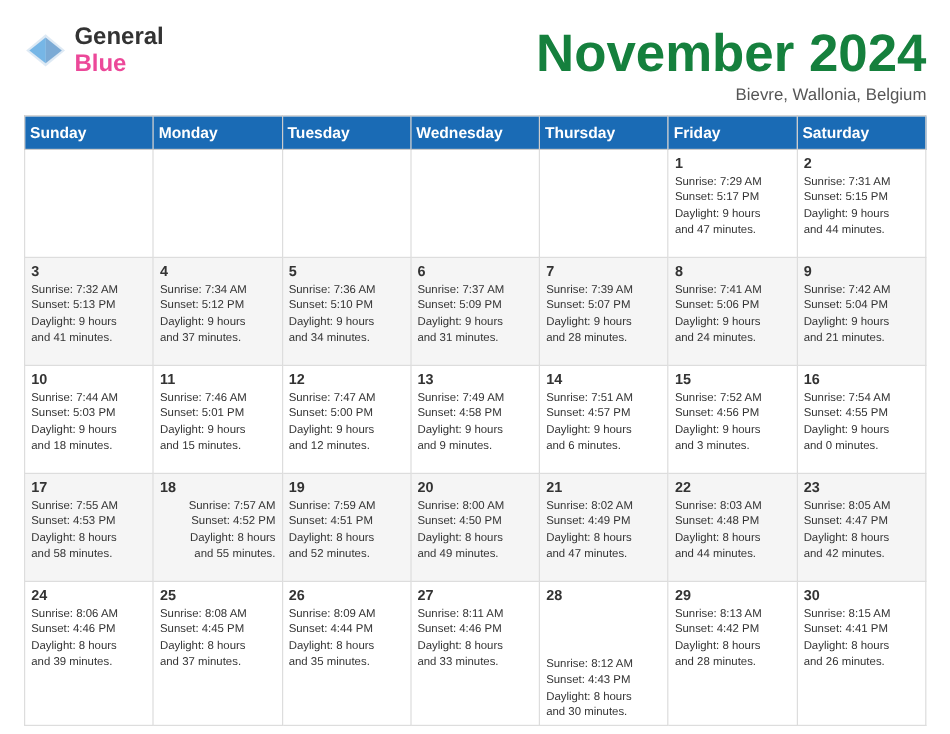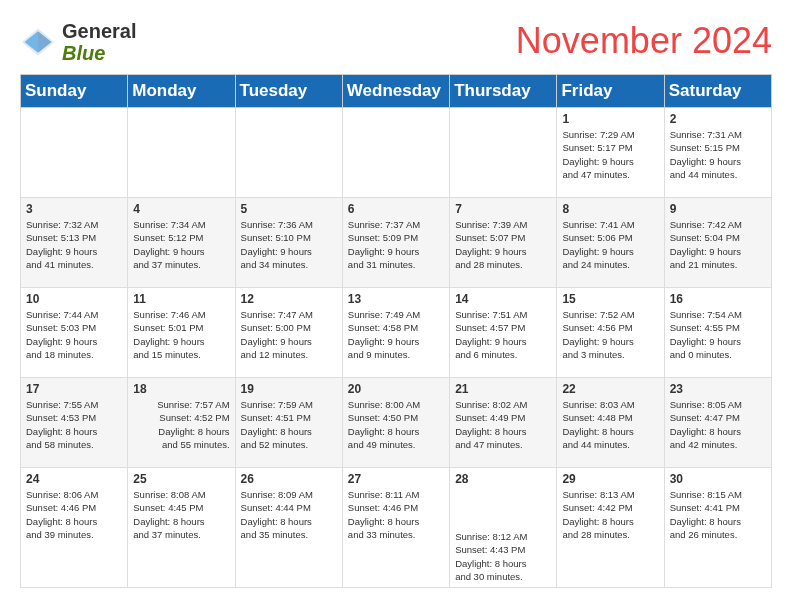--- a/index.html
+++ b/index.html
@@ -27,7 +27,7 @@
       line-height: 1.1;
     }
     .logo-text span.general { color: #333; }
-    .logo-text span.blue { color: #4d7c0f; font-style: italic; }
+    .logo-text span.blue { color: #ec4899; }
     .logo-icon {
       width: 36px;
       height: 36px;

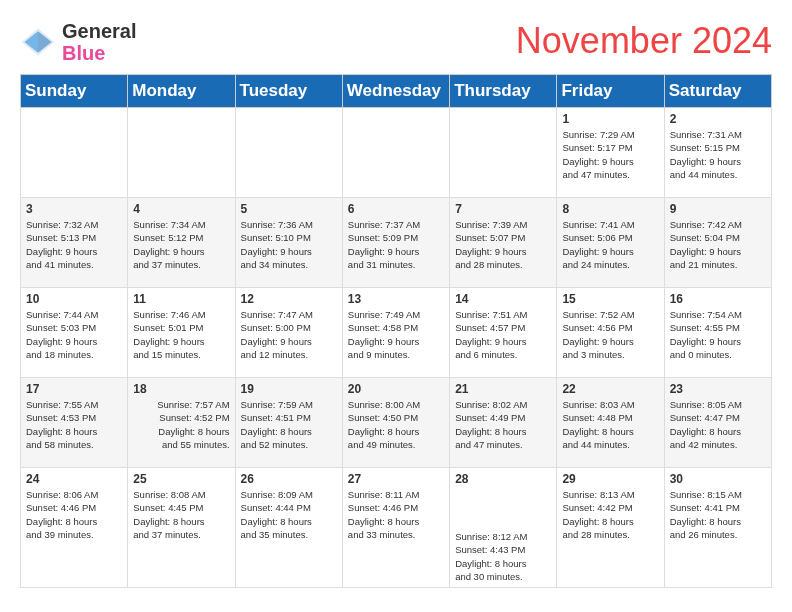--- a/index.html
+++ b/index.html
@@ -36,9 +36,9 @@
       text-align: right;
     }
     .month-title {
-      font-size: 36px;
-      font-weight: normal;
-      color: #ef4444;
+      font-size: 44px;
+      font-weight: bold;
+      color: #15803d;
     }
     .location {
       font-size: 14px;

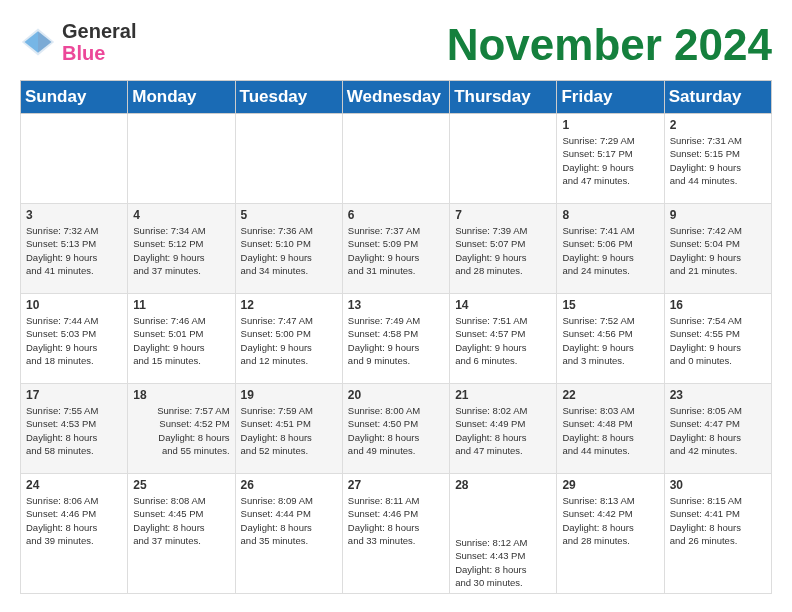--- a/index.html
+++ b/index.html
@@ -102,6 +102,7 @@
   </div>
   <div class="title-block">
     <div class="month-title">November 2024</div>
+    <div class="location">Bievre, Wallonia, Belgium</div>
   </div>
 </div>
 

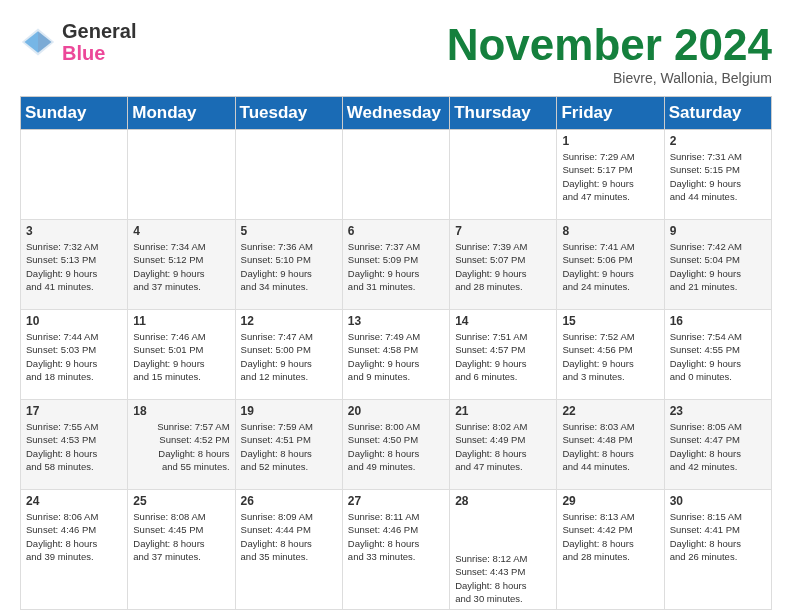--- a/index.html
+++ b/index.html
@@ -52,7 +52,7 @@
     thead tr th {
       background: #1a6bb5;
       color: #fff;
-      font-size: 17px;
+      font-size: 13px;
       font-weight: bold;
       padding: 6px 4px;
       text-align: left;

